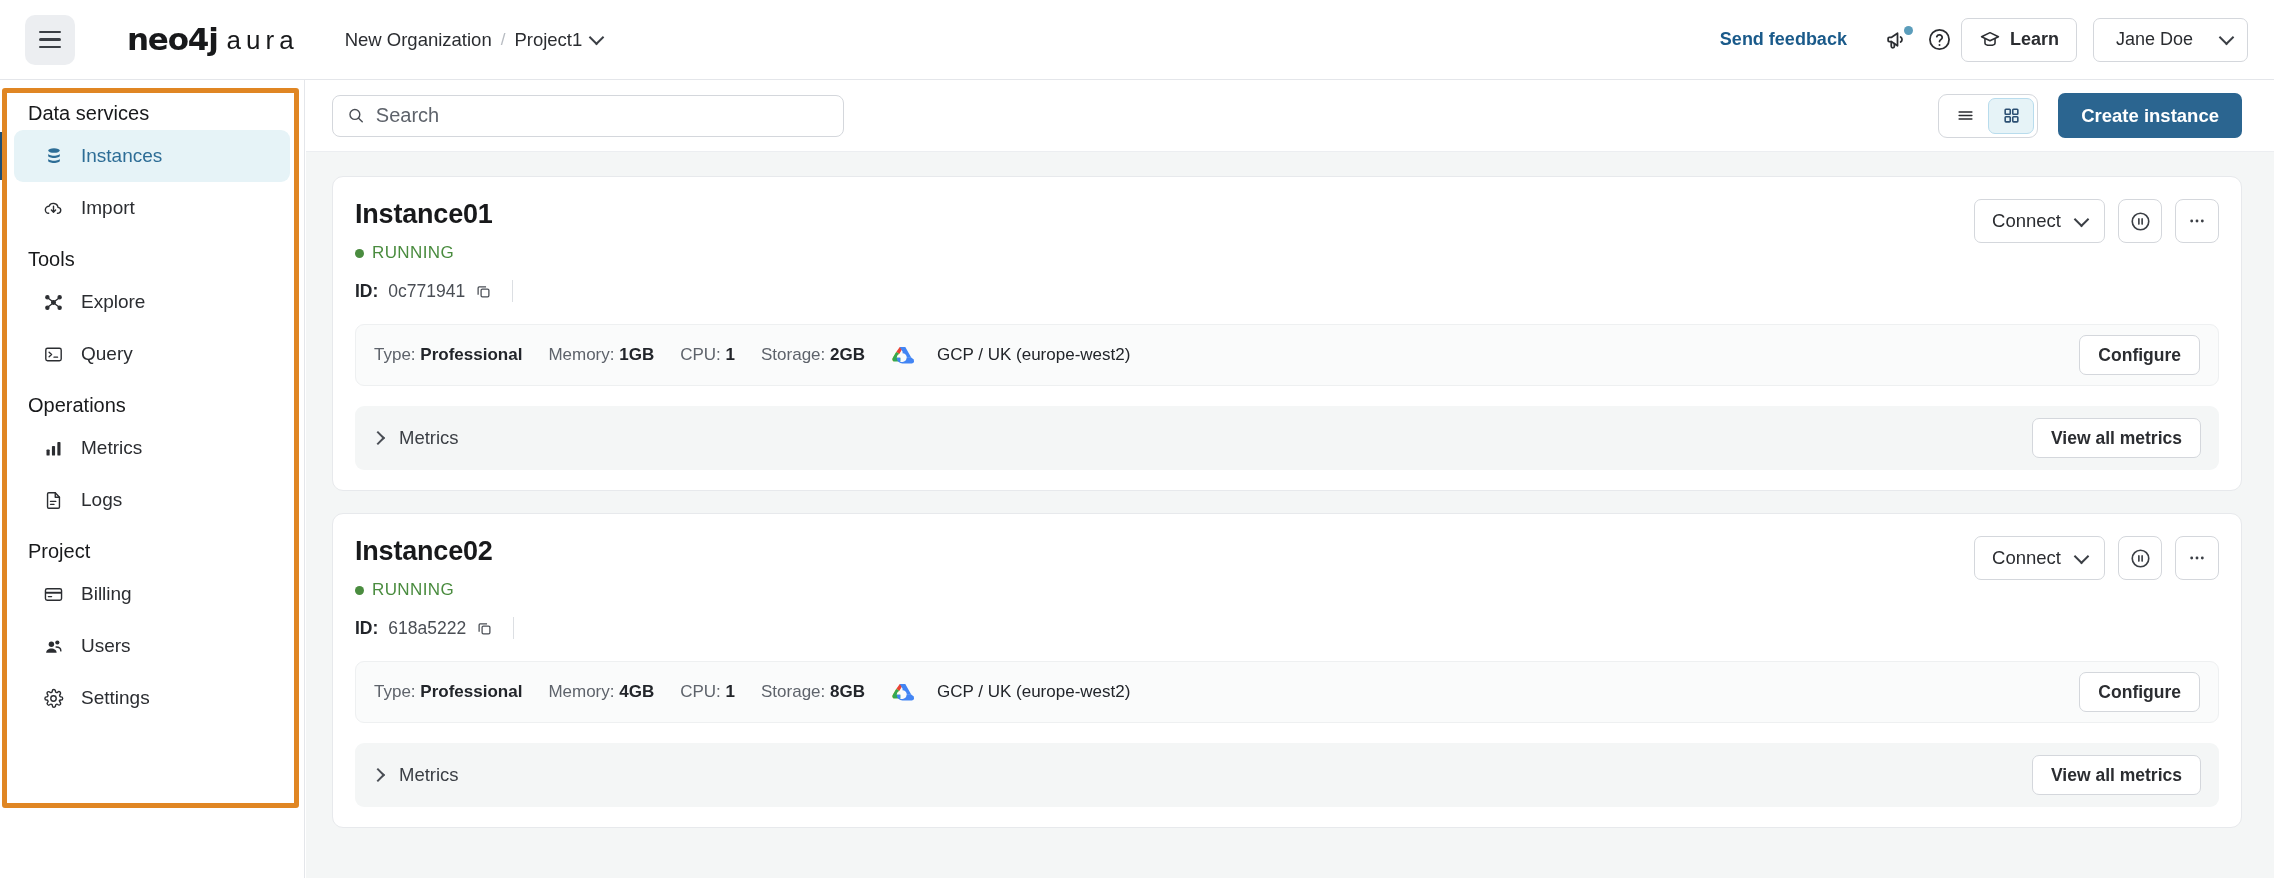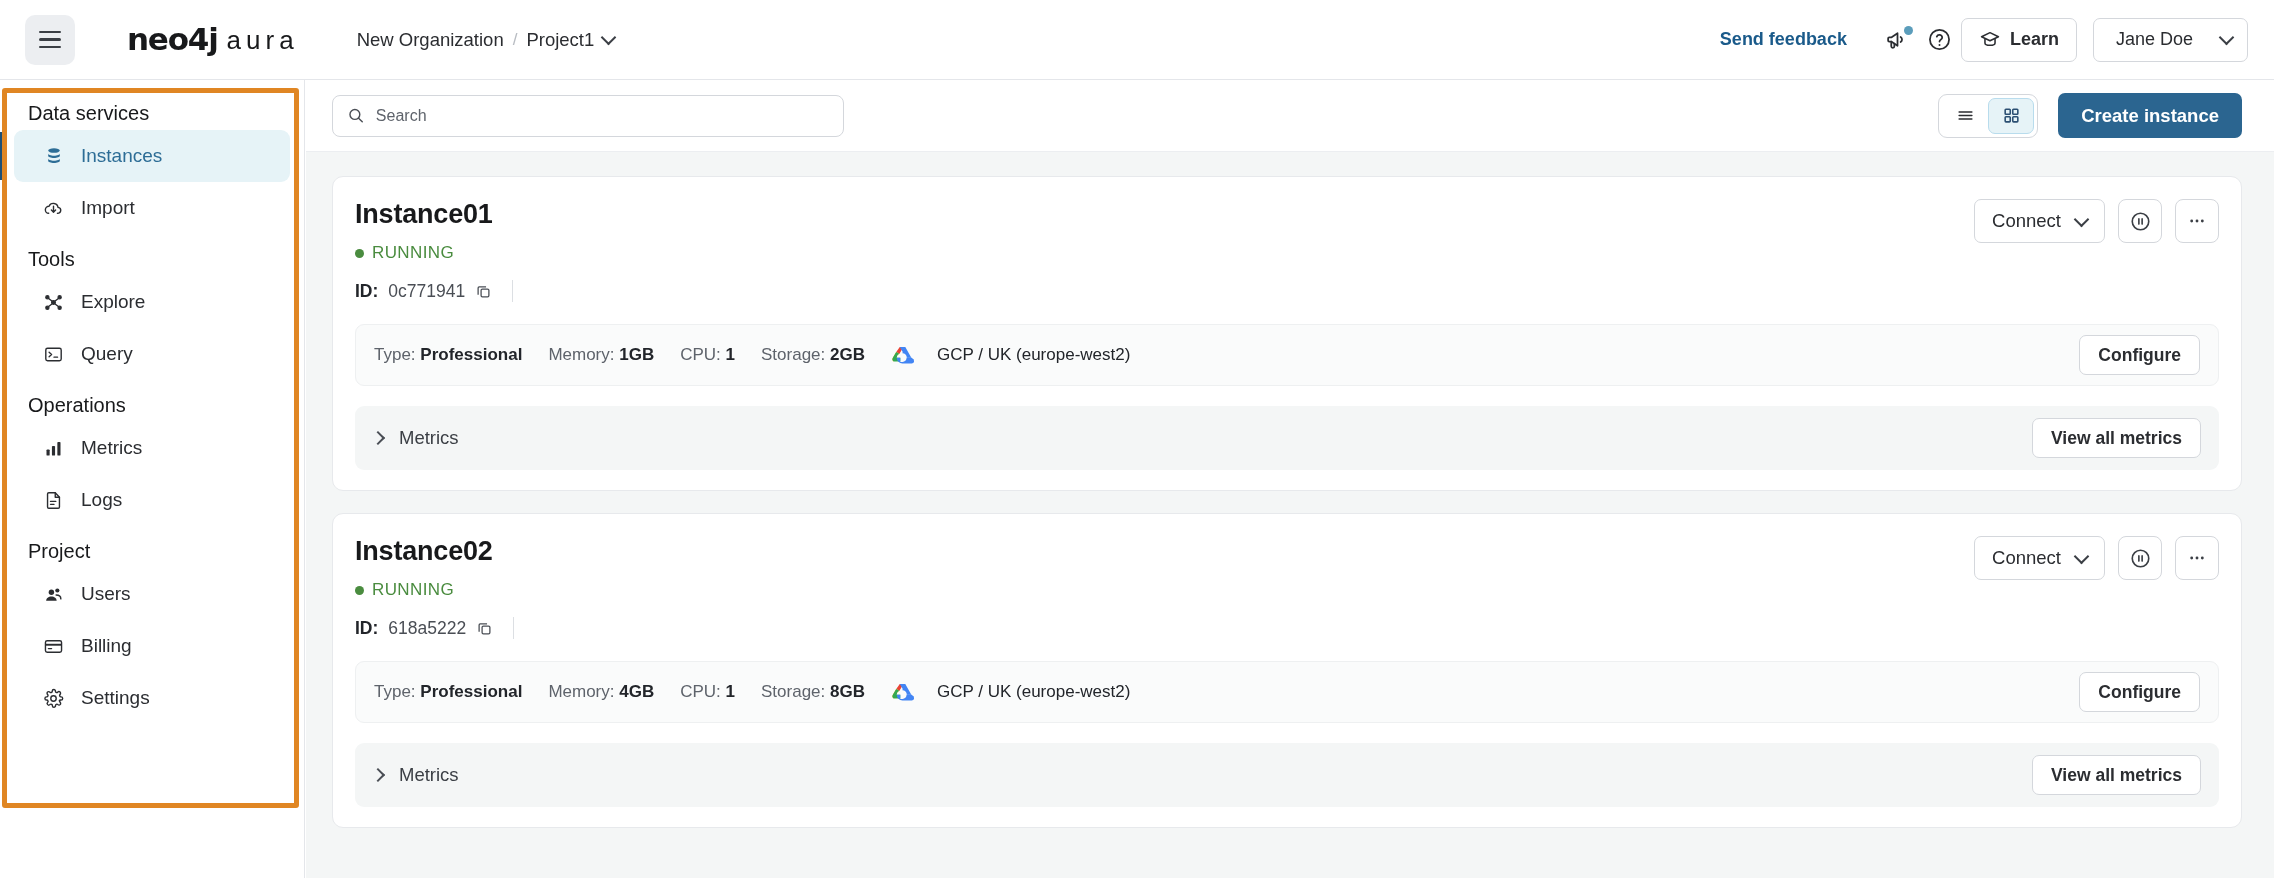--- a/index.html
+++ b/index.html
@@ -50,7 +50,7 @@
   }
 
   .breadcrumb {
-    margin-left: 28px;
+    margin-left: 16px;
     display: flex; align-items: center; gap: 9px;
     font-size: 18.5px; color: #2b2d31;
   }

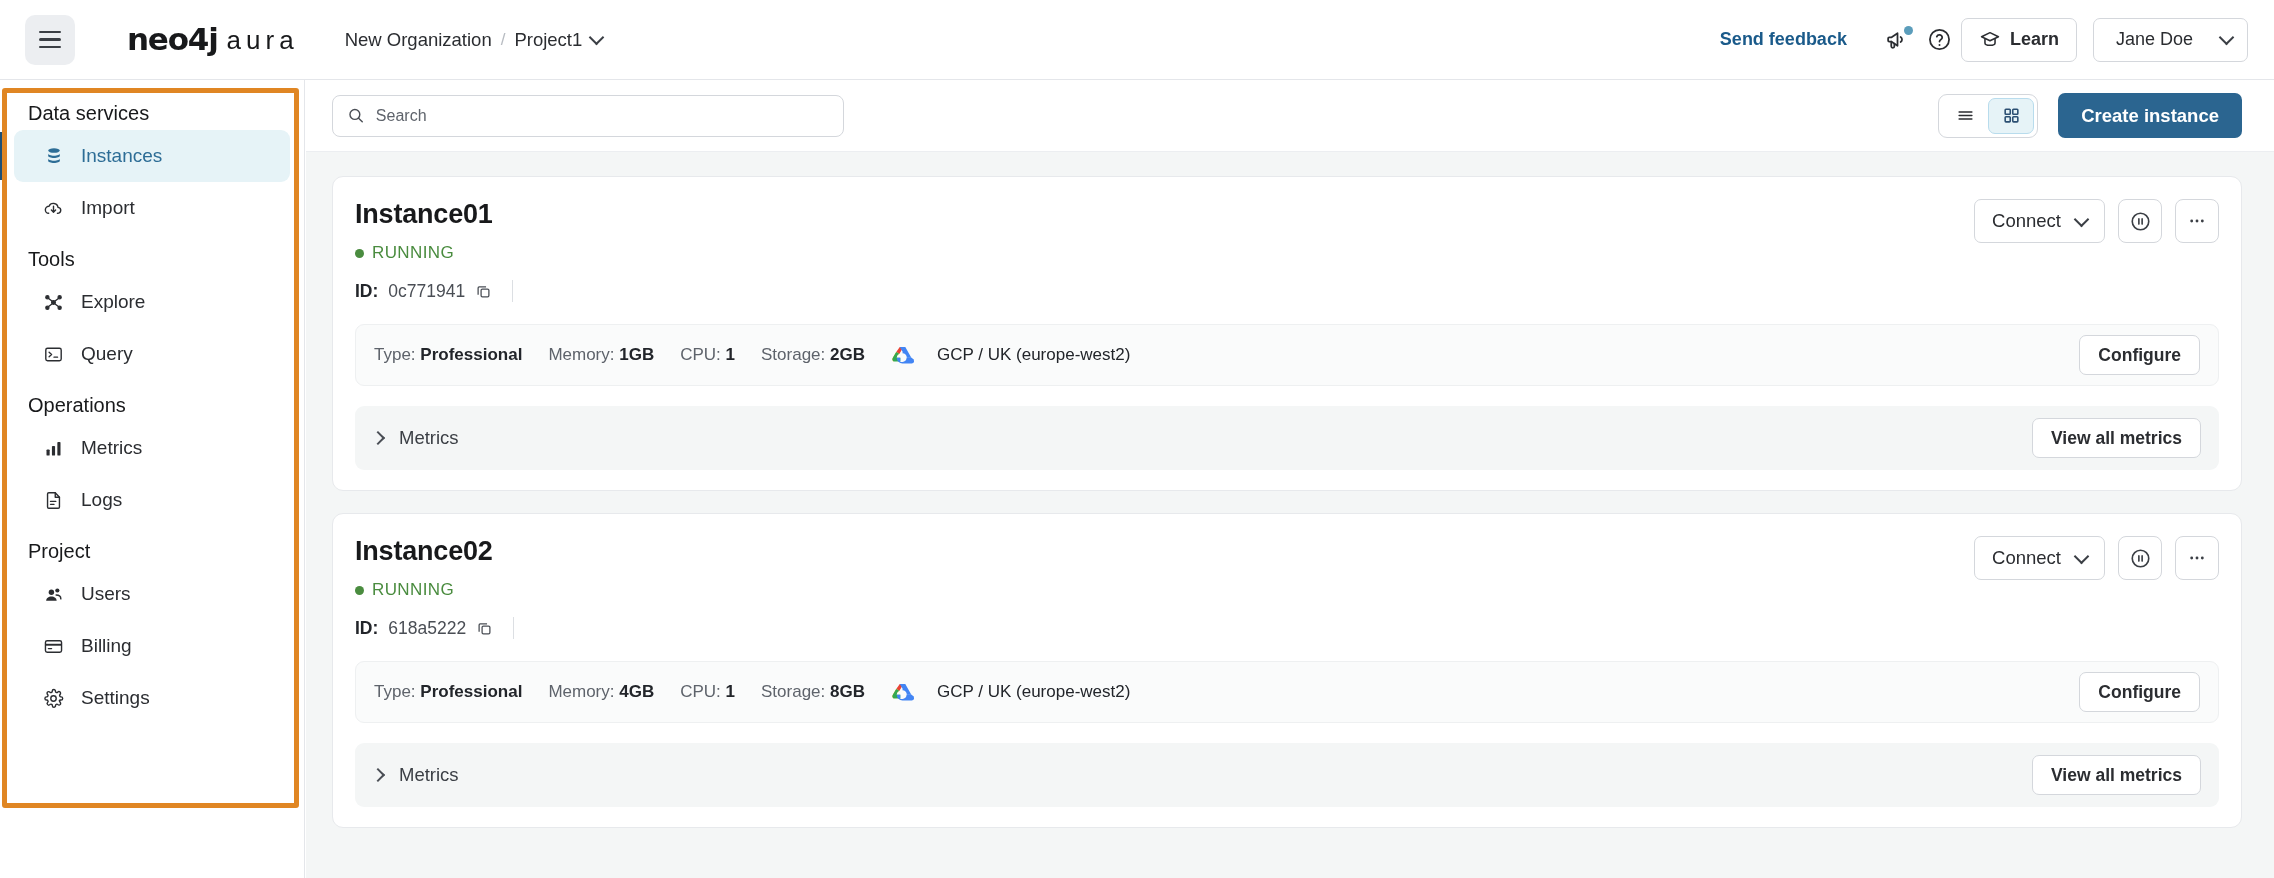--- a/index.html
+++ b/index.html
@@ -145,7 +145,7 @@
     padding: 0 14px; background: #fff;
   }
   .search-box input {
-    border: none; outline: none; font-size: 16px;
+    border: none; outline: none; font-size: 20px;
     color: #2b2d31; background: transparent; width: 100%;
     font-family: "Liberation Sans", sans-serif;
   }

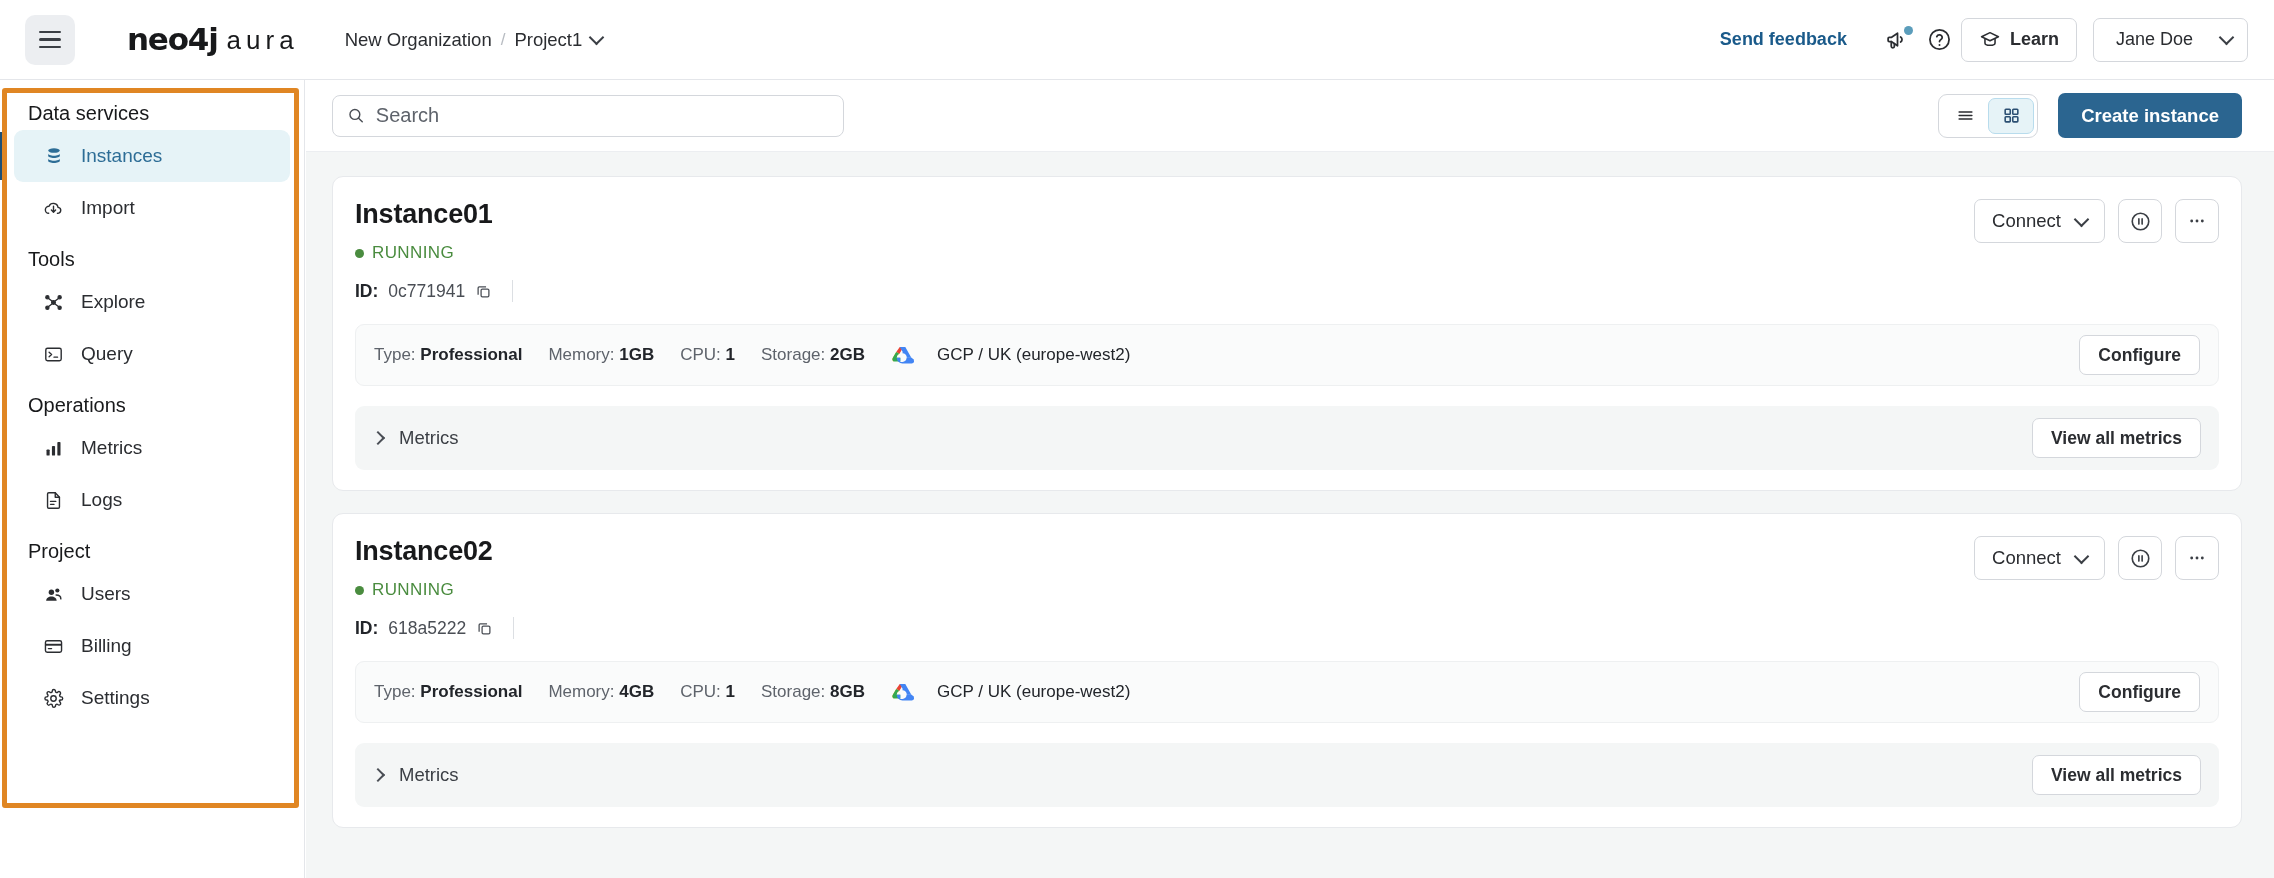--- a/index.html
+++ b/index.html
@@ -381,6 +381,16 @@
   <div class="nav-section-title">Project</div>
   <div class="nav-item">
     <span class="nav-icon">
+      <svg width="21" height="21" viewBox="0 0 24 24" fill="none" stroke="#2b2d31" stroke-width="1.6" stroke-linejoin="round">
+        <rect x="2.8" y="5.4" width="18.4" height="13.2" rx="2"></rect>
+        <path d="M2.8 10h18.4" stroke-width="2.2"></path>
+        <path d="M6.2 14.4h3.6" stroke-linecap="round"></path>
+      </svg>
+    </span>
+    <span>Billing</span>
+  </div>
+  <div class="nav-item">
+    <span class="nav-icon">
       <svg width="21" height="21" viewBox="0 0 24 24" fill="none" stroke="#2b2d31" stroke-width="1.6" stroke-linecap="round">
         <circle cx="9.6" cy="9.4" r="3.1" fill="#2b2d31" stroke="none"></circle>
         <path d="M3.6 19.2c0-3.1 2.7-5 6-5s6 1.9 6 5" fill="#2b2d31" stroke="none"></path>
@@ -389,16 +399,6 @@
       </svg>
     </span>
     <span>Users</span>
-  </div>
-  <div class="nav-item">
-    <span class="nav-icon">
-      <svg width="21" height="21" viewBox="0 0 24 24" fill="none" stroke="#2b2d31" stroke-width="1.6" stroke-linejoin="round">
-        <rect x="2.8" y="5.4" width="18.4" height="13.2" rx="2"></rect>
-        <path d="M2.8 10h18.4" stroke-width="2.2"></path>
-        <path d="M6.2 14.4h3.6" stroke-linecap="round"></path>
-      </svg>
-    </span>
-    <span>Billing</span>
   </div>
   <div class="nav-item">
     <span class="nav-icon">

